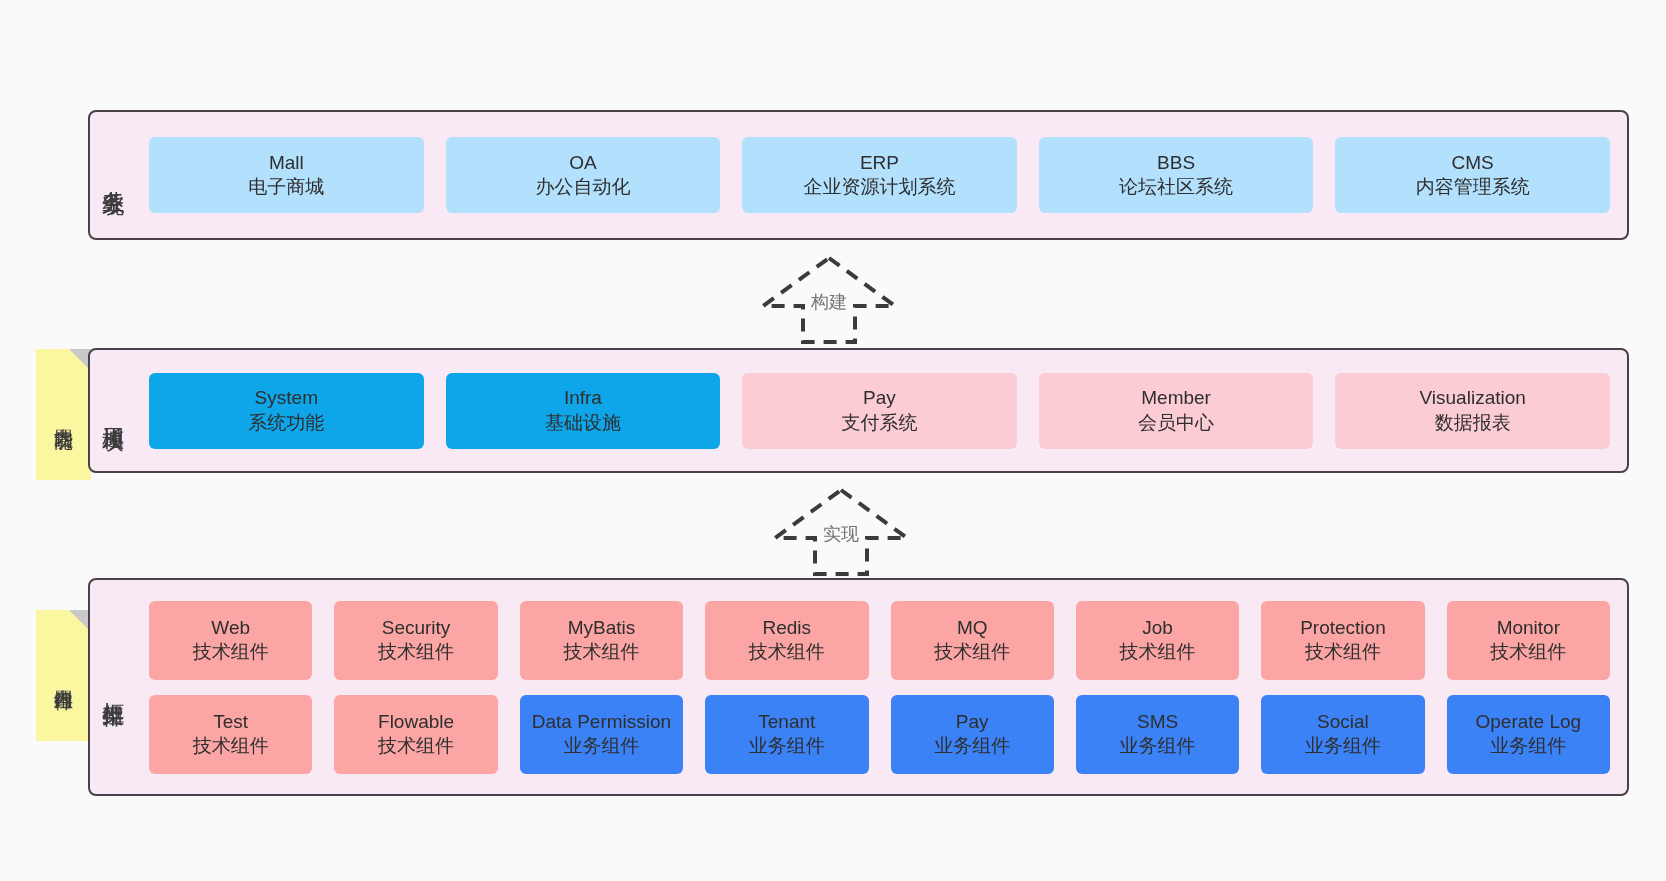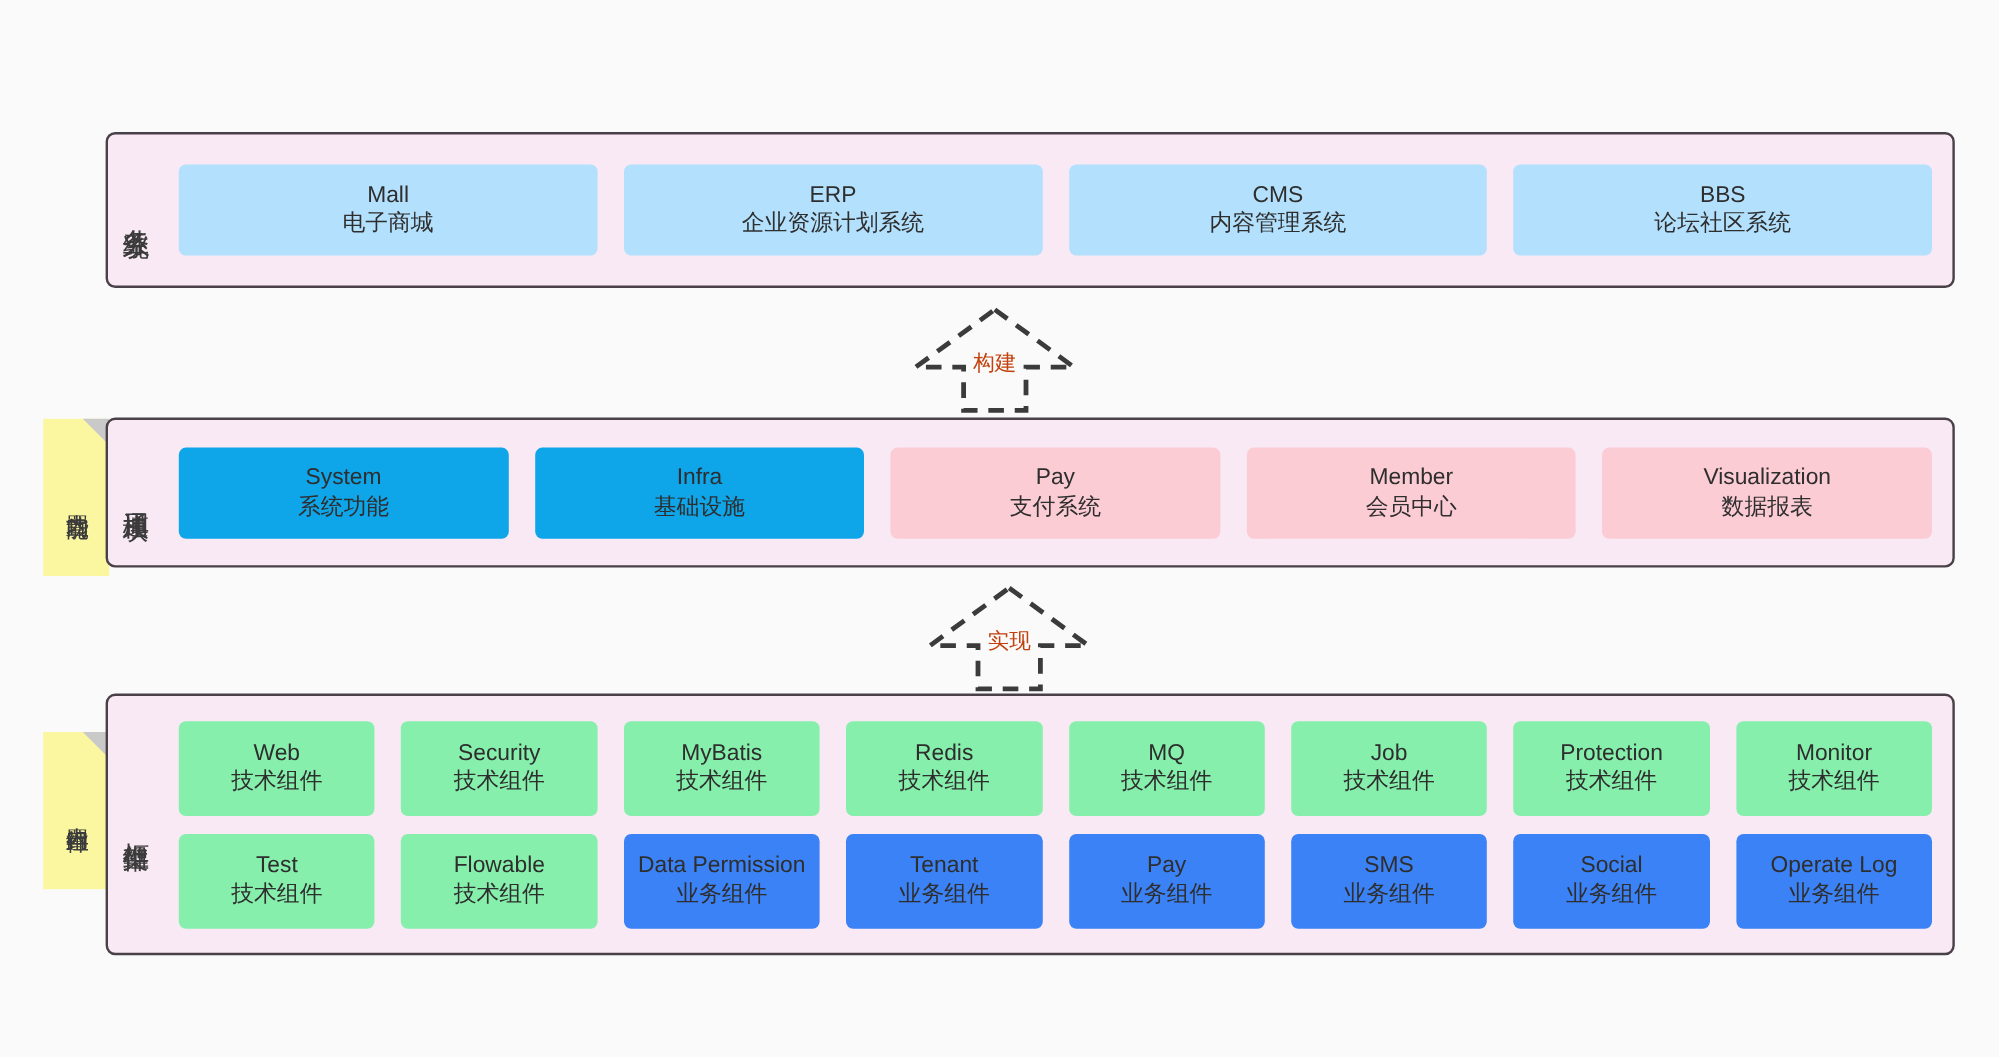--- a/index.html
+++ b/index.html
@@ -171,6 +171,10 @@
         <span class="t2">电子商城</span>
       </div>
       <div class="card c-blue">
+        <span class="t1">OA</span>
+        <span class="t2">办公自动化</span>
+      </div>
+      <div class="card c-blue">
         <span class="t1">ERP</span>
         <span class="t2">企业资源计划系统</span>
       </div>

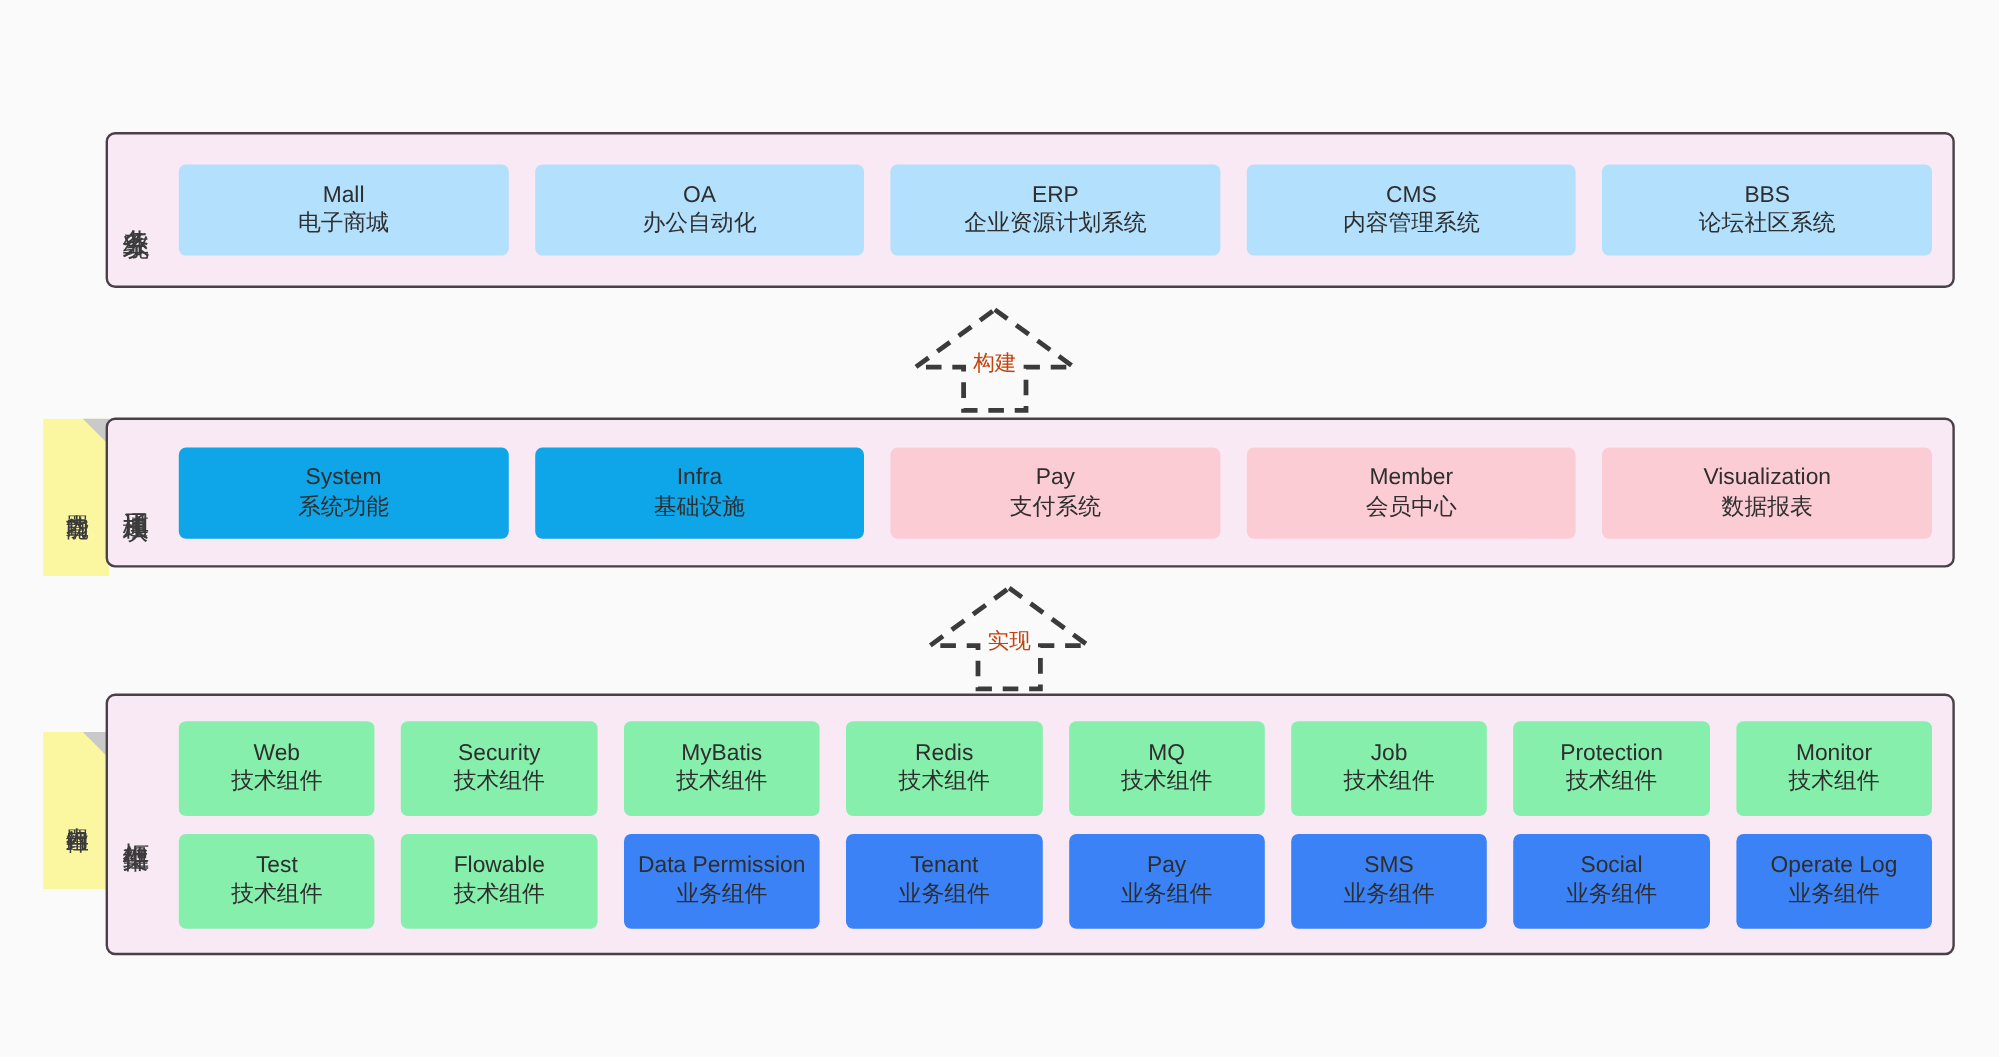--- a/index.html
+++ b/index.html
@@ -179,12 +179,12 @@
         <span class="t2">企业资源计划系统</span>
       </div>
       <div class="card c-blue">
+        <span class="t1">BBS</span>
+        <span class="t2">论坛社区系统</span>
+      </div>
+      <div class="card c-blue">
         <span class="t1">CMS</span>
         <span class="t2">内容管理系统</span>
-      </div>
-      <div class="card c-blue">
-        <span class="t1">BBS</span>
-        <span class="t2">论坛社区系统</span>
       </div>
     </div>
   </div>

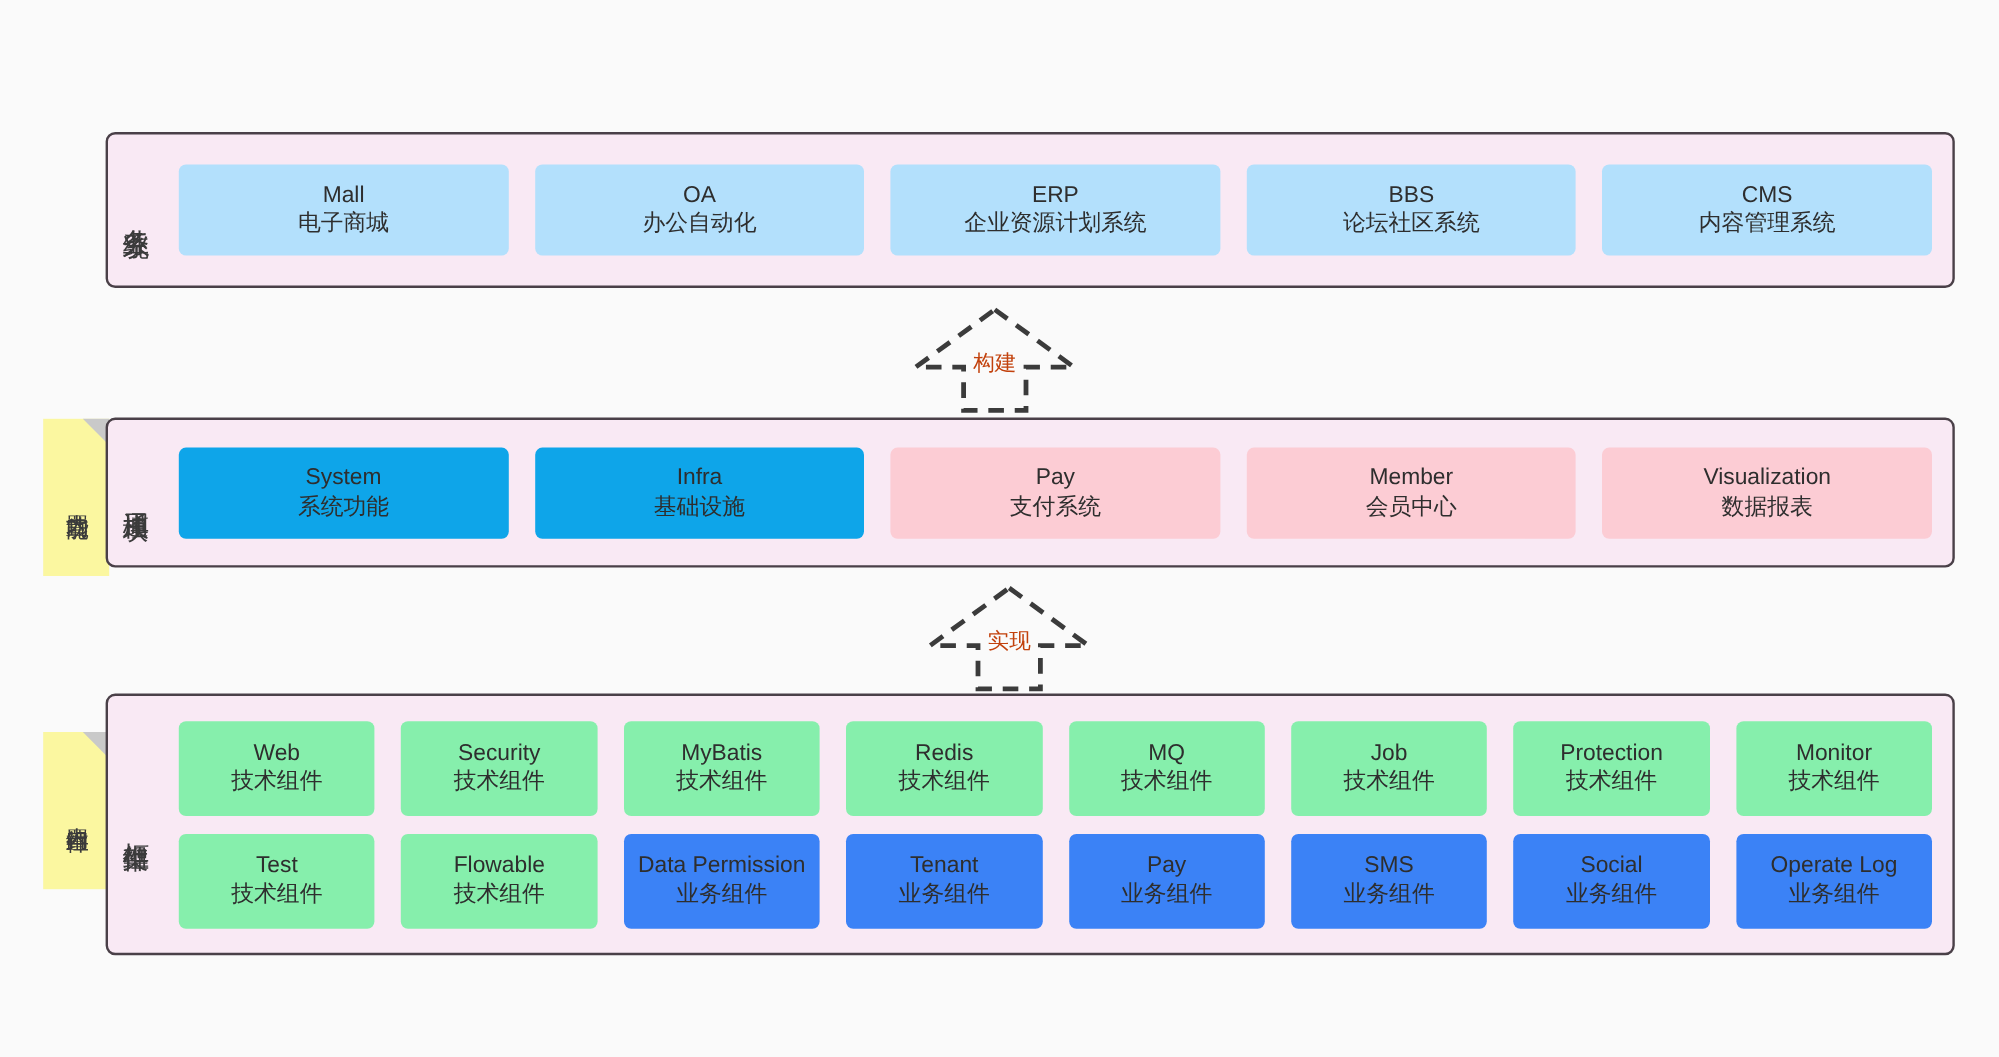--- a/index.html
+++ b/index.html
@@ -152,7 +152,7 @@
     top: 36px;
     text-align: center;
     font-size: 18px;
-    color: #c2410c;
+    color: #737373;
     user-select: none;
   }
   #arrow-build  { left: 745px; top: 254px; width: 168px; height: 92px; }

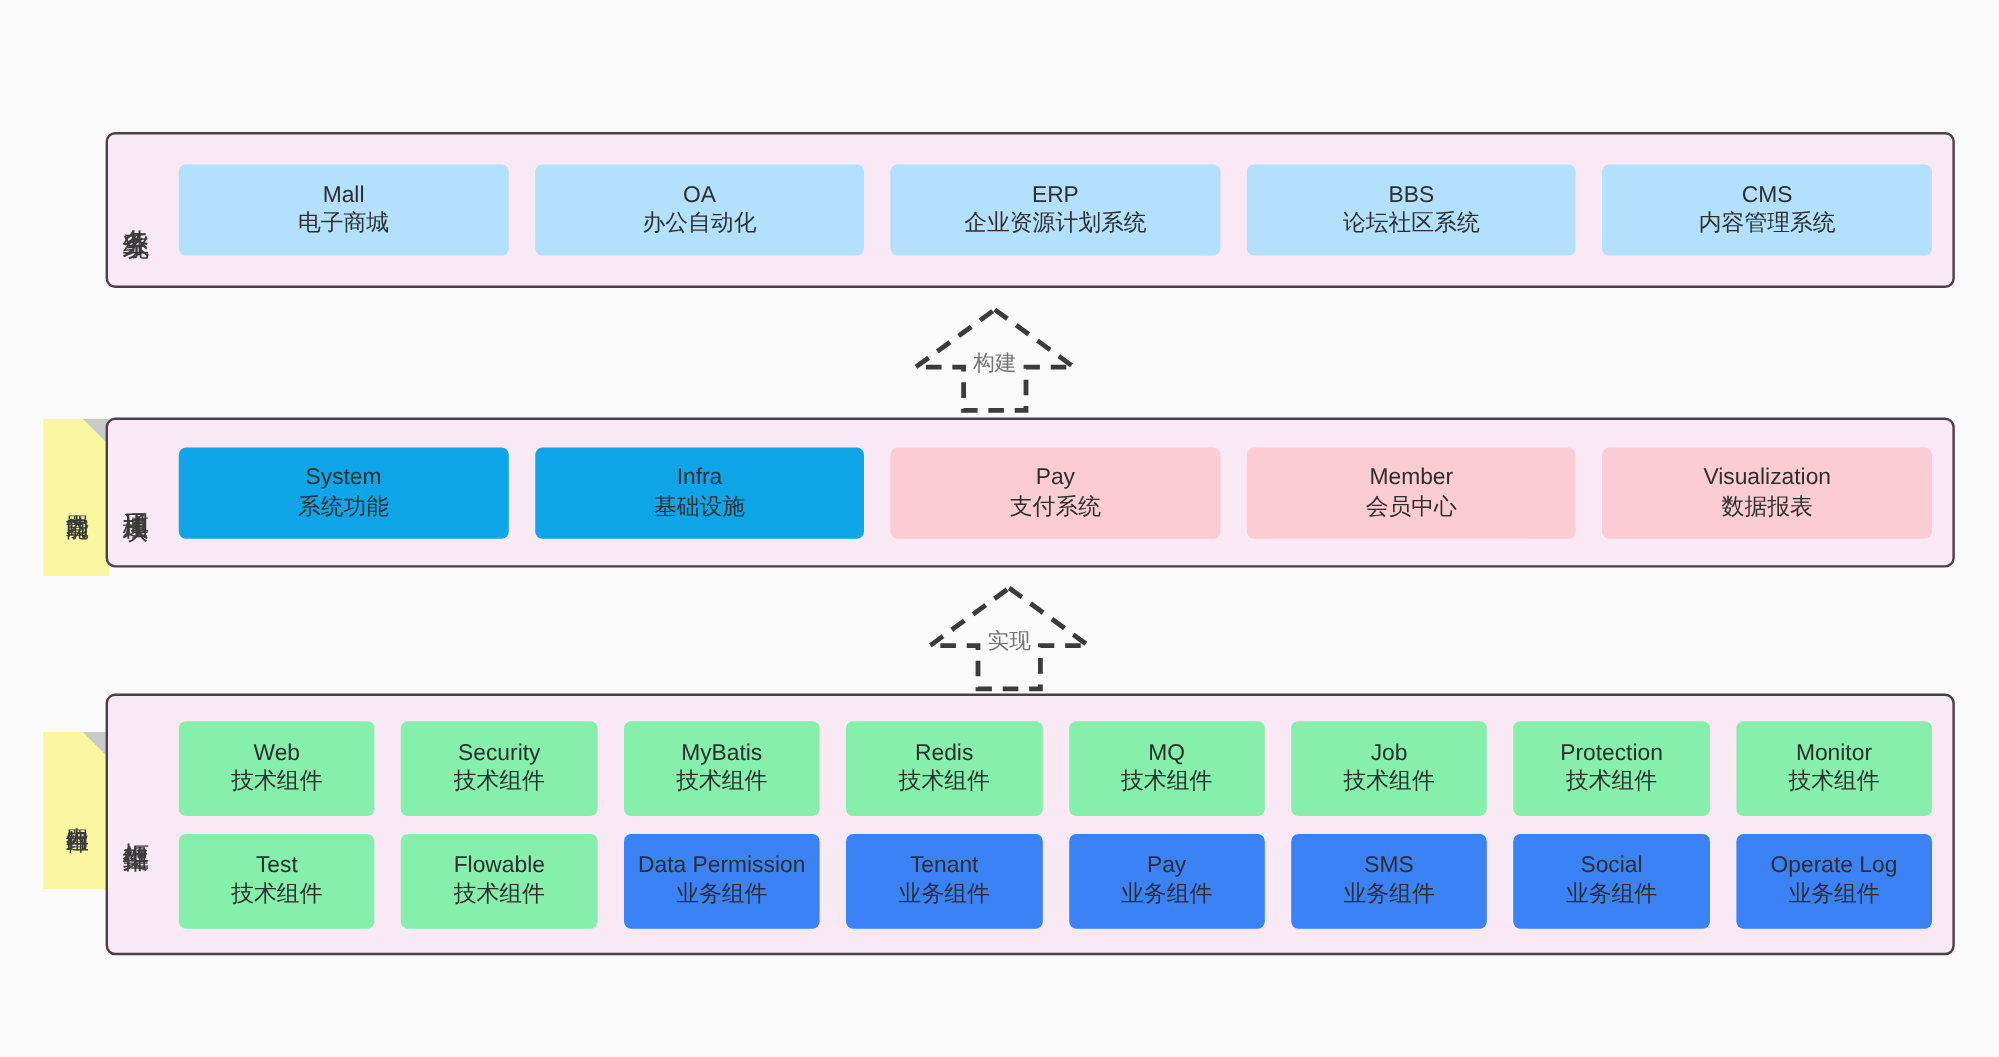--- a/index.html
+++ b/index.html
@@ -90,7 +90,7 @@
   .c-blue      { background: #b3e0fc; }
   .c-red       { background: #0ea5e9; }
   .c-pink      { background: #fcccd4; }
-  .c-green     { background: #86efac; }
+  .c-green     { background: #fca5a5; }
   .c-lightgrn  { background: #3b82f6; }
 
   

